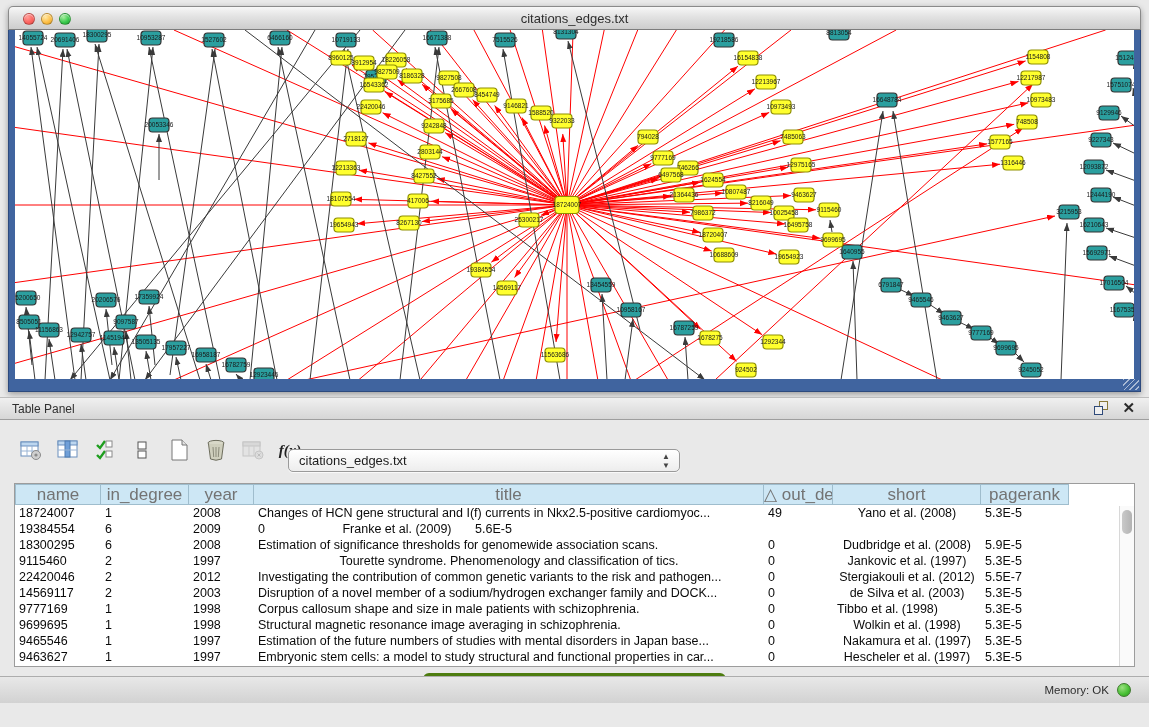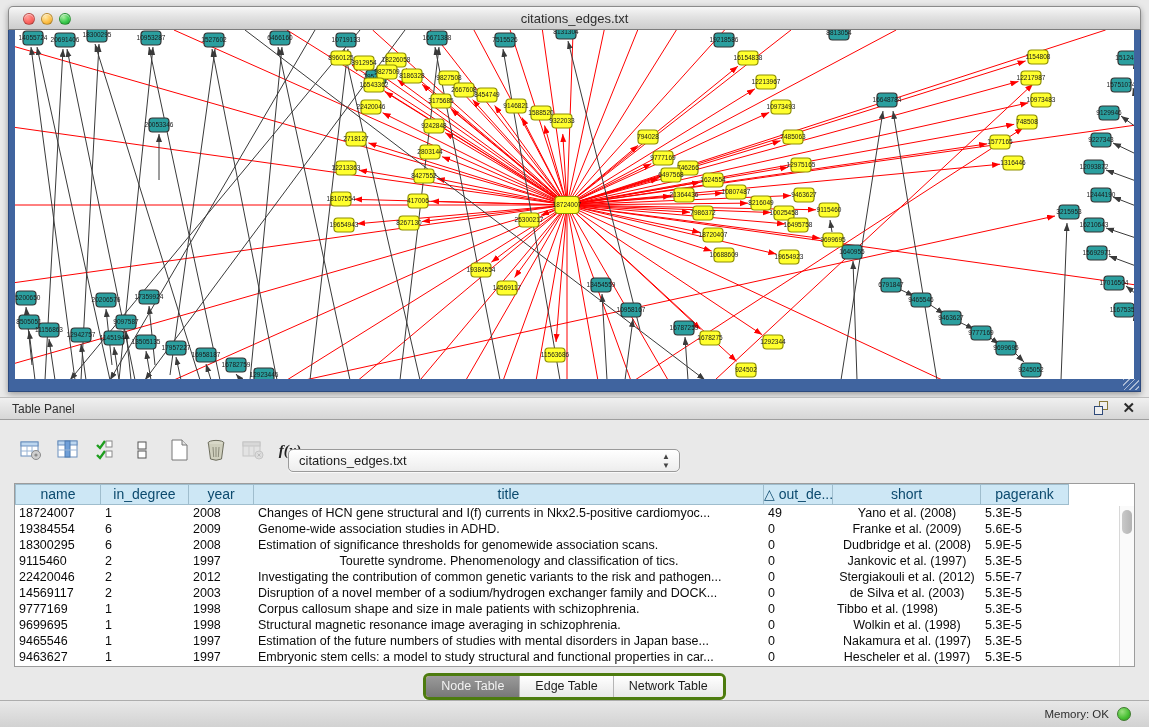--- a/index.html
+++ b/index.html
@@ -45,7 +45,7 @@
   .dtable { position:absolute; left:14px; top:86px; width:1121px; height:184px; background:#ffffff;
             border:1px solid #9c9c9c; overflow:hidden; }
   .dt-header { display:flex; height:21px; }
-  .dt-hcell { background:#cde7f5; border:1px solid #9fbdcd; border-left:none; font-size:14px; color:#0c4a6e;
+  .dt-hcell { background:#cde7f5; border:1px solid #9fbdcd; border-left:none; font-size:17px; color:#737373;
               text-align:center; line-height:19px; overflow:hidden; white-space:nowrap; flex:none; }
   .dt-hcell:first-child { border-left:1px solid #9fbdcd; }
   .dt-hfill { flex:1; background:#ffffff; border:none; }

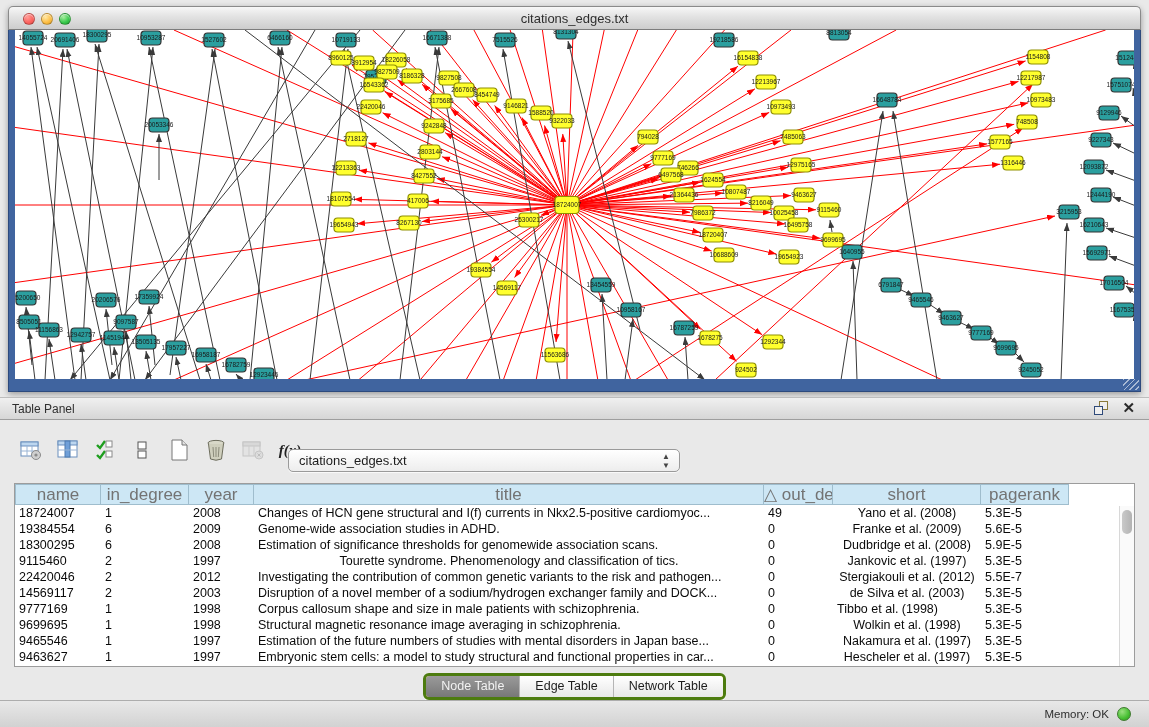--- a/index.html
+++ b/index.html
@@ -786,7 +786,6 @@
           <div class="dt-cell" style="width: 86px; text-align: left;">19384554</div>
           <div class="dt-cell" style="width: 88px; text-align: left;">6</div>
           <div class="dt-cell" style="width: 65px; text-align: left;">2009</div>
-          <div class="dt-cell" style="width: 510px; text-align: left;">Genome-wide association studies in ADHD.</div>
           <div class="dt-cell" style="width: 69px; text-align: left;">0</div>
           <div class="dt-cell" style="width: 148px; text-align: center;">Franke et al. (2009)</div>
           <div class="dt-cell" style="width: 88px; text-align: left;">5.6E-5</div>

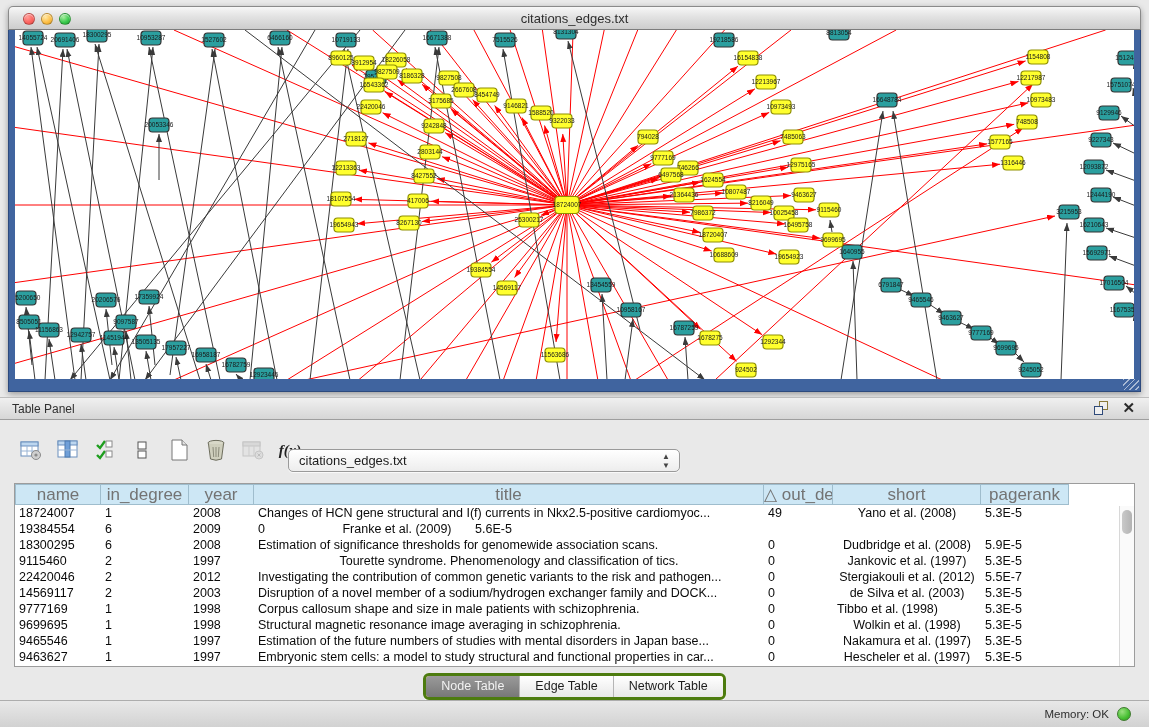--- a/index.html
+++ b/index.html
@@ -64,7 +64,7 @@
   .seg-btn.selected { background:linear-gradient(#9a9a9a,#787878); color:#f2f2f2; }
 
   
-  .status-bar { position:absolute; left:0; top:700px; width:1149px; height:27px;
+  .status-bar { position:absolute; left:0; top:676px; width:1149px; height:27px;
                 background:linear-gradient(#e8e8e8,#d2d2d2); border-top:1px solid #adadad; }
   .memory { position:absolute; right:40px; top:7px; font-size:11.5px; color:#2e2e2e; }
   .mem-dot { position:absolute; right:18px; top:6px; width:14px; height:14px; border-radius:50%;

